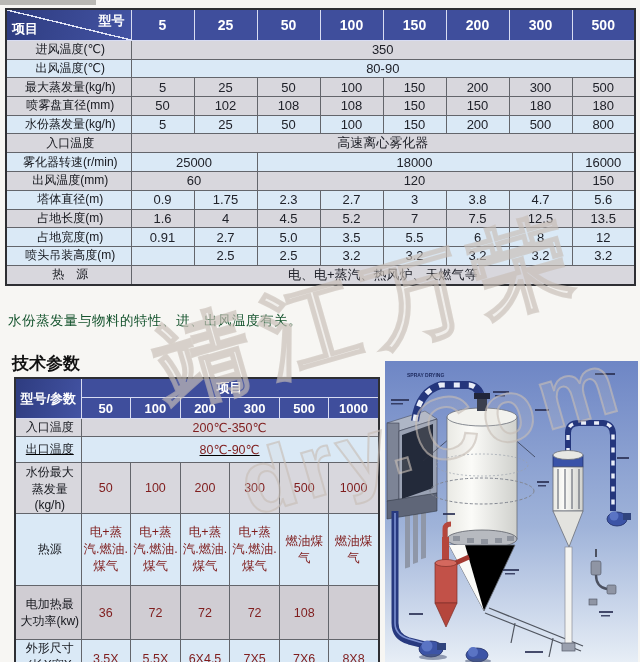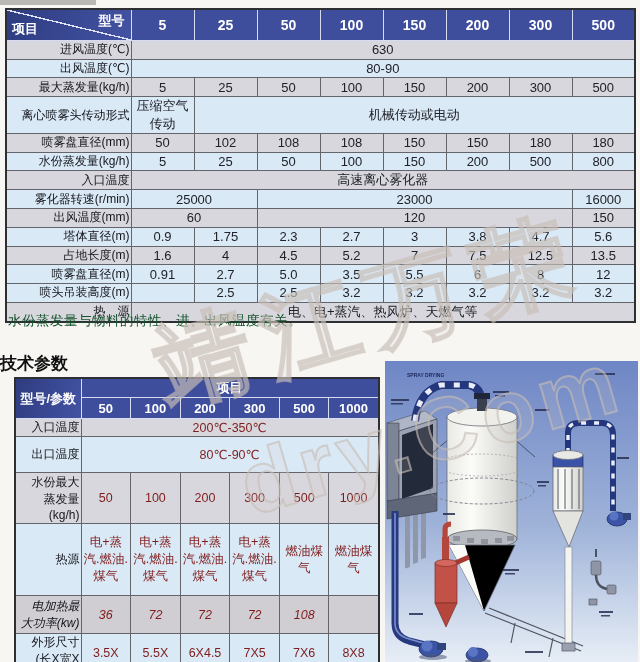--- a/index.html
+++ b/index.html
@@ -17,7 +17,7 @@
   #t1 td{font-size:13px;color:#20222a;}
   #t2 td{font-size:12.5px;color:#7f1d1d;}
   #t1 tbody th,#t2 tbody th{
-    font-size:12px;font-weight:normal;text-align:right;padding-left:4px;color:#14161c;
+    font-size:12px;font-weight:normal;text-align:center;padding-left:4px;color:#14161c;
   }
   thead th{
     background:#3f4e9c;color:#fff;font-weight:bold;

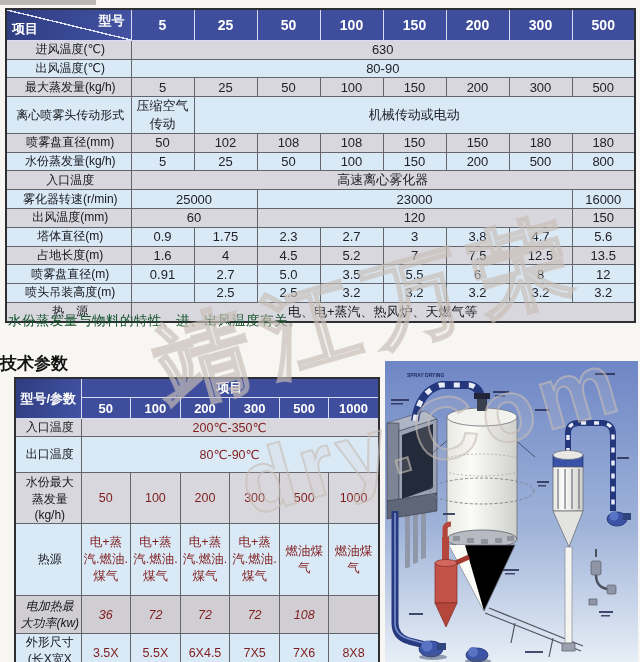--- a/index.html
+++ b/index.html
@@ -99,7 +99,7 @@
     <tbody>
       <tr class="row-gray">
         <th>进风温度(℃)</th>
-        <td colspan="8">630</td>
+        <td colspan="8">350</td>
       </tr>
       <tr class="row-blue">
         <th>出风温度(℃)</th>

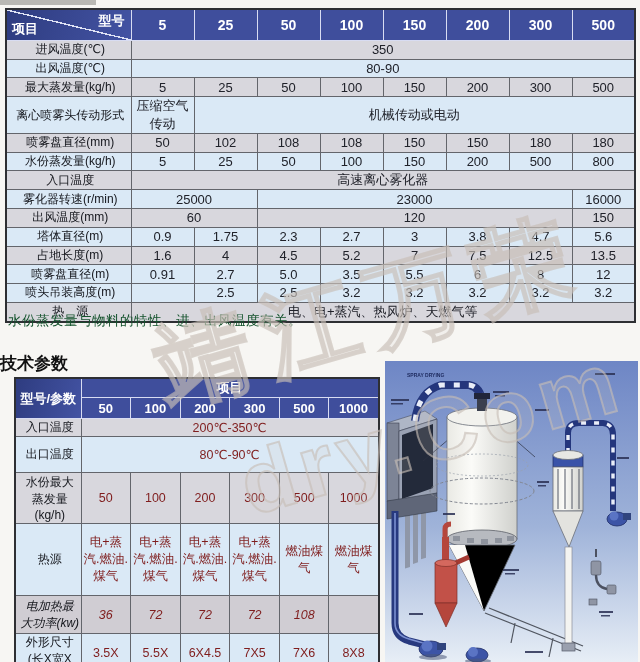--- a/index.html
+++ b/index.html
@@ -116,11 +116,6 @@
         <td colspan="1">300</td>
         <td colspan="1">500</td>
       </tr>
-      <tr class="row-blue">
-        <th>离心喷雾头传动形式</th>
-        <td colspan="1">压缩空气传动</td>
-        <td colspan="7">机械传动或电动</td>
-      </tr>
       <tr class="row-gray">
         <th>喷雾盘直径(mm)</th>
         <td colspan="1">50</td>

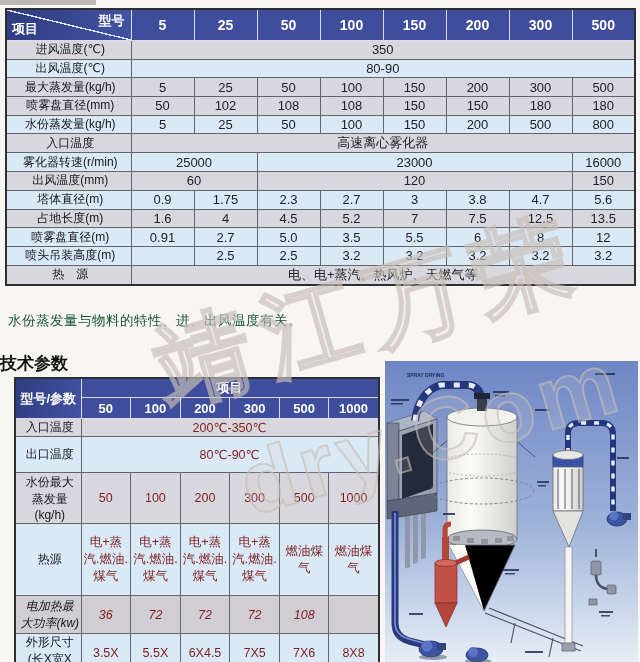--- a/index.html
+++ b/index.html
@@ -145,7 +145,7 @@
       <tr class="row-blue">
         <th>雾化器转速(r/min)</th>
         <td colspan="2">25000</td>
-        <td colspan="5">23000</td>
+        <td colspan="5">18000</td>
         <td colspan="1">16000</td>
       </tr>
       <tr class="row-gray">

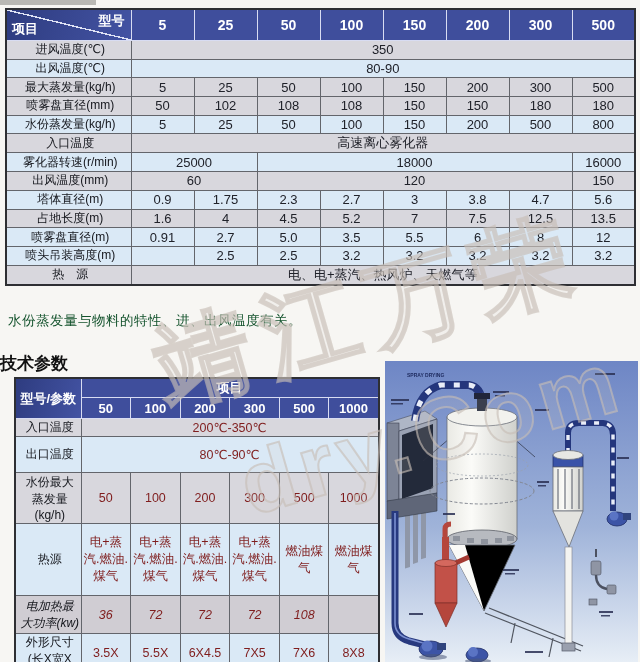--- a/index.html
+++ b/index.html
@@ -177,7 +177,7 @@
         <td colspan="1">13.5</td>
       </tr>
       <tr class="row-blue">
-        <th>喷雾盘直径(m)</th>
+        <th>占地宽度(m)</th>
         <td colspan="1">0.91</td>
         <td colspan="1">2.7</td>
         <td colspan="1">5.0</td>

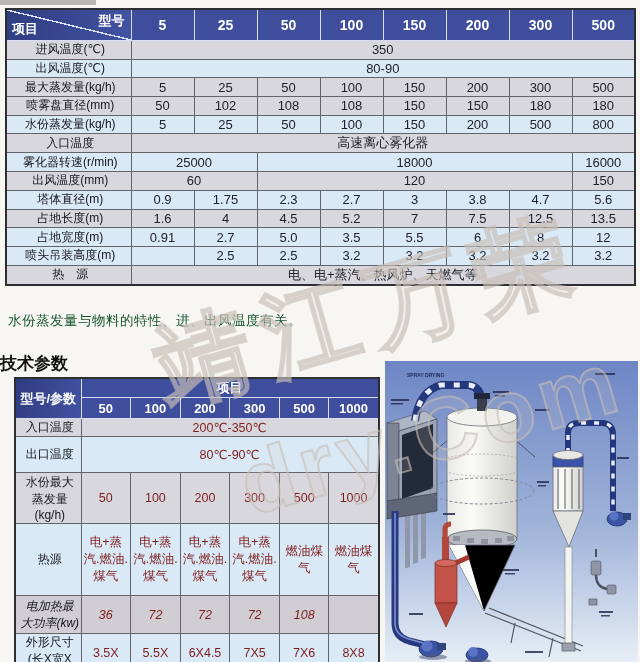--- a/index.html
+++ b/index.html
@@ -50,7 +50,7 @@
   #t2 tbody tr:nth-child(6){height:48px;}
   
   .note{position:absolute;left:8px;top:312px;font-size:13.5px;color:#14532d;letter-spacing:.5px;}
-  .sec-title{position:absolute;left:0px;top:352px;font-size:17px;font-weight:bold;color:#111;}
+  .sec-title{position:absolute;left:0px;top:352px;font-size:17px;font-weight:bold;color:#111;padding-left:12px;}
   
   .wm{
     position:absolute;pointer-events:none;white-space:nowrap;z-index:30;

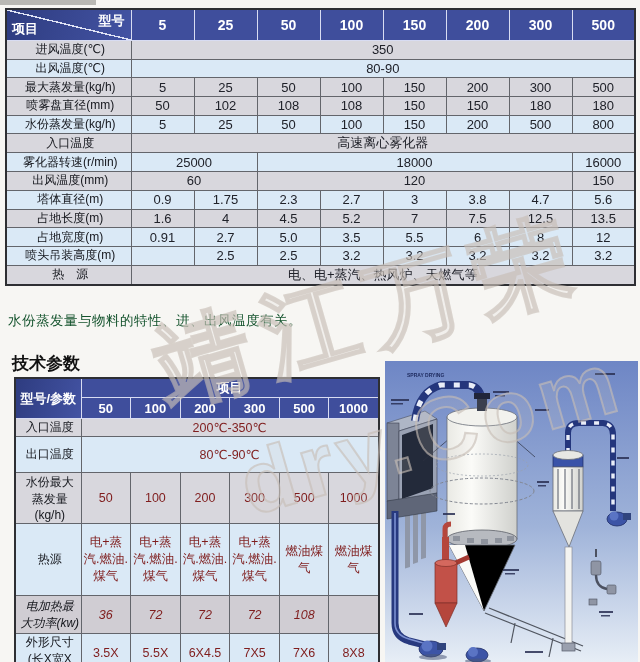--- a/index.html
+++ b/index.html
@@ -43,7 +43,7 @@
   #t2 thead th.corner2{background:linear-gradient(105deg,#2e3c80,#4353a3);font-size:13px;}
   
   #t2 tbody tr:nth-child(1){height:16px;}
-  #t2 tbody tr:nth-child(2){height:36px;}
+  #t2 tbody tr:nth-child(2){height:26px;text-decoration:underline;}
   #t2 tbody tr:nth-child(3){height:51px;}
   #t2 tbody tr:nth-child(4){height:72px;}
   #t2 tbody tr:nth-child(5){height:38px;font-style:italic;}

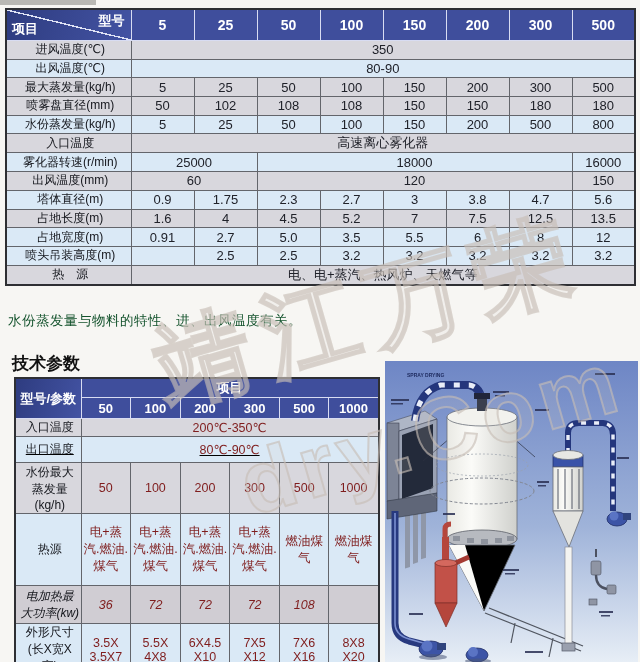--- a/index.html
+++ b/index.html
@@ -46,7 +46,7 @@
   #t2 tbody tr:nth-child(2){height:26px;text-decoration:underline;}
   #t2 tbody tr:nth-child(3){height:51px;}
   #t2 tbody tr:nth-child(4){height:72px;}
-  #t2 tbody tr:nth-child(5){height:38px;font-style:italic;}
+  #t2 tbody tr:nth-child(5){height:54px;}
   #t2 tbody tr:nth-child(6){height:48px;}
   
   .note{position:absolute;left:8px;top:312px;font-size:13.5px;color:#14532d;letter-spacing:.5px;}

